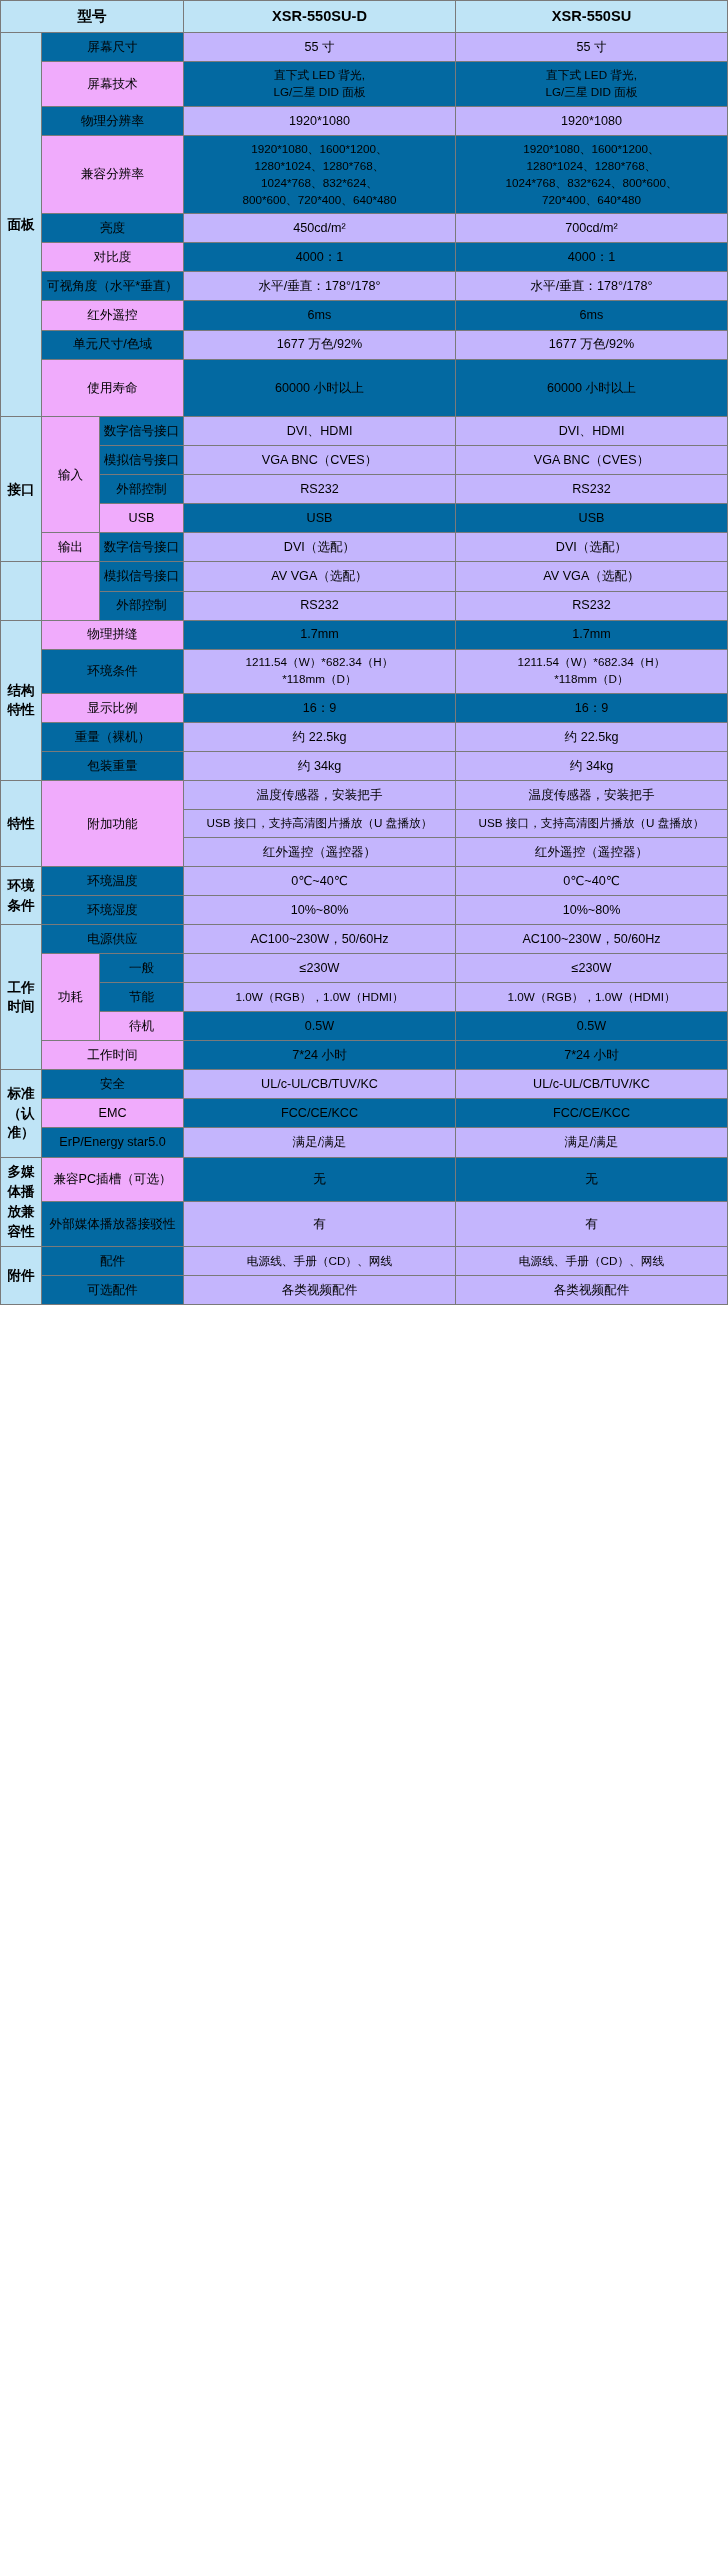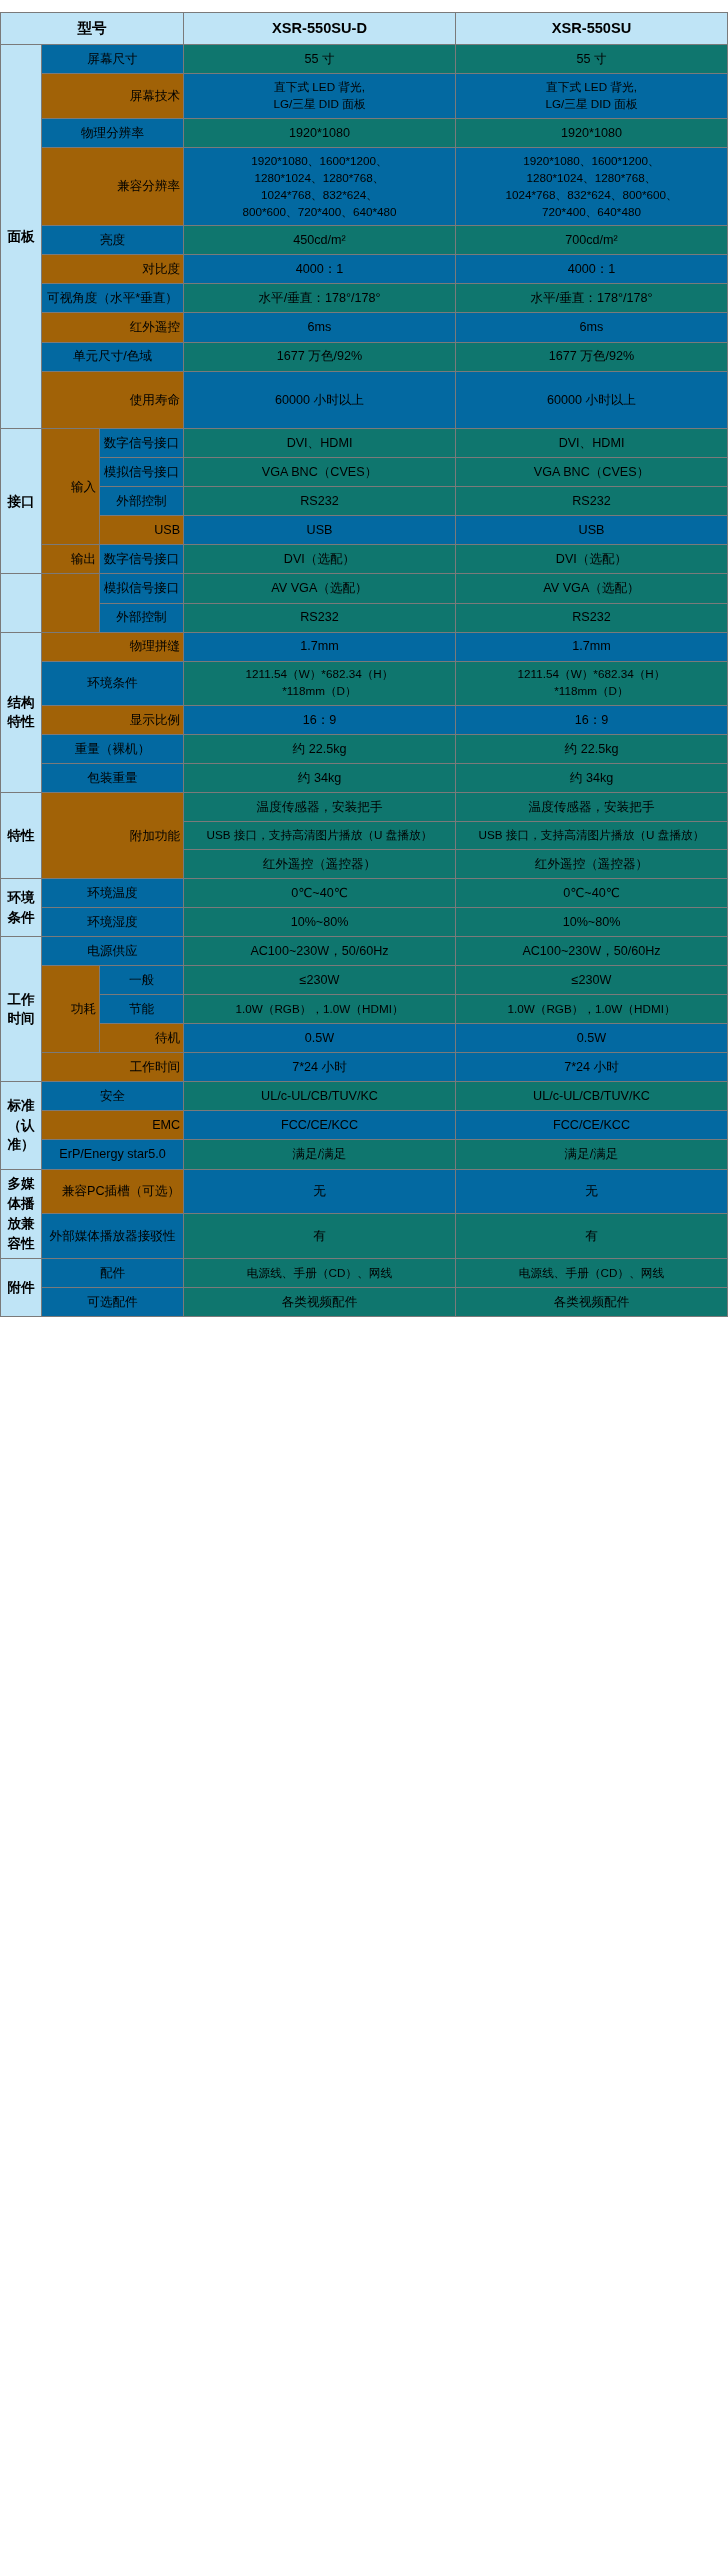--- a/index.html
+++ b/index.html
@@ -4,7 +4,7 @@
 <style>
   html,body{margin:0;padding:0;background:#ffffff;}
   body{width:729px;font-family:"Liberation Sans","DejaVu Sans",sans-serif;}
-  table{border-collapse:collapse;width:605px;table-layout:fixed;margin-top:12px;}
+  table{border-collapse:collapse;width:605px;table-layout:fixed;}
   td{border:1px solid #7a7a7a;text-align:center;vertical-align:middle;font-size:12.6px;line-height:1.45;padding:4.9px 2.9px;color:#000;}
   .cat{background:#bfe4f6;font-weight:bold;font-size:13.6px;}
   .hdr{background:#bfe4f6;font-weight:bold;font-size:14.6px;}

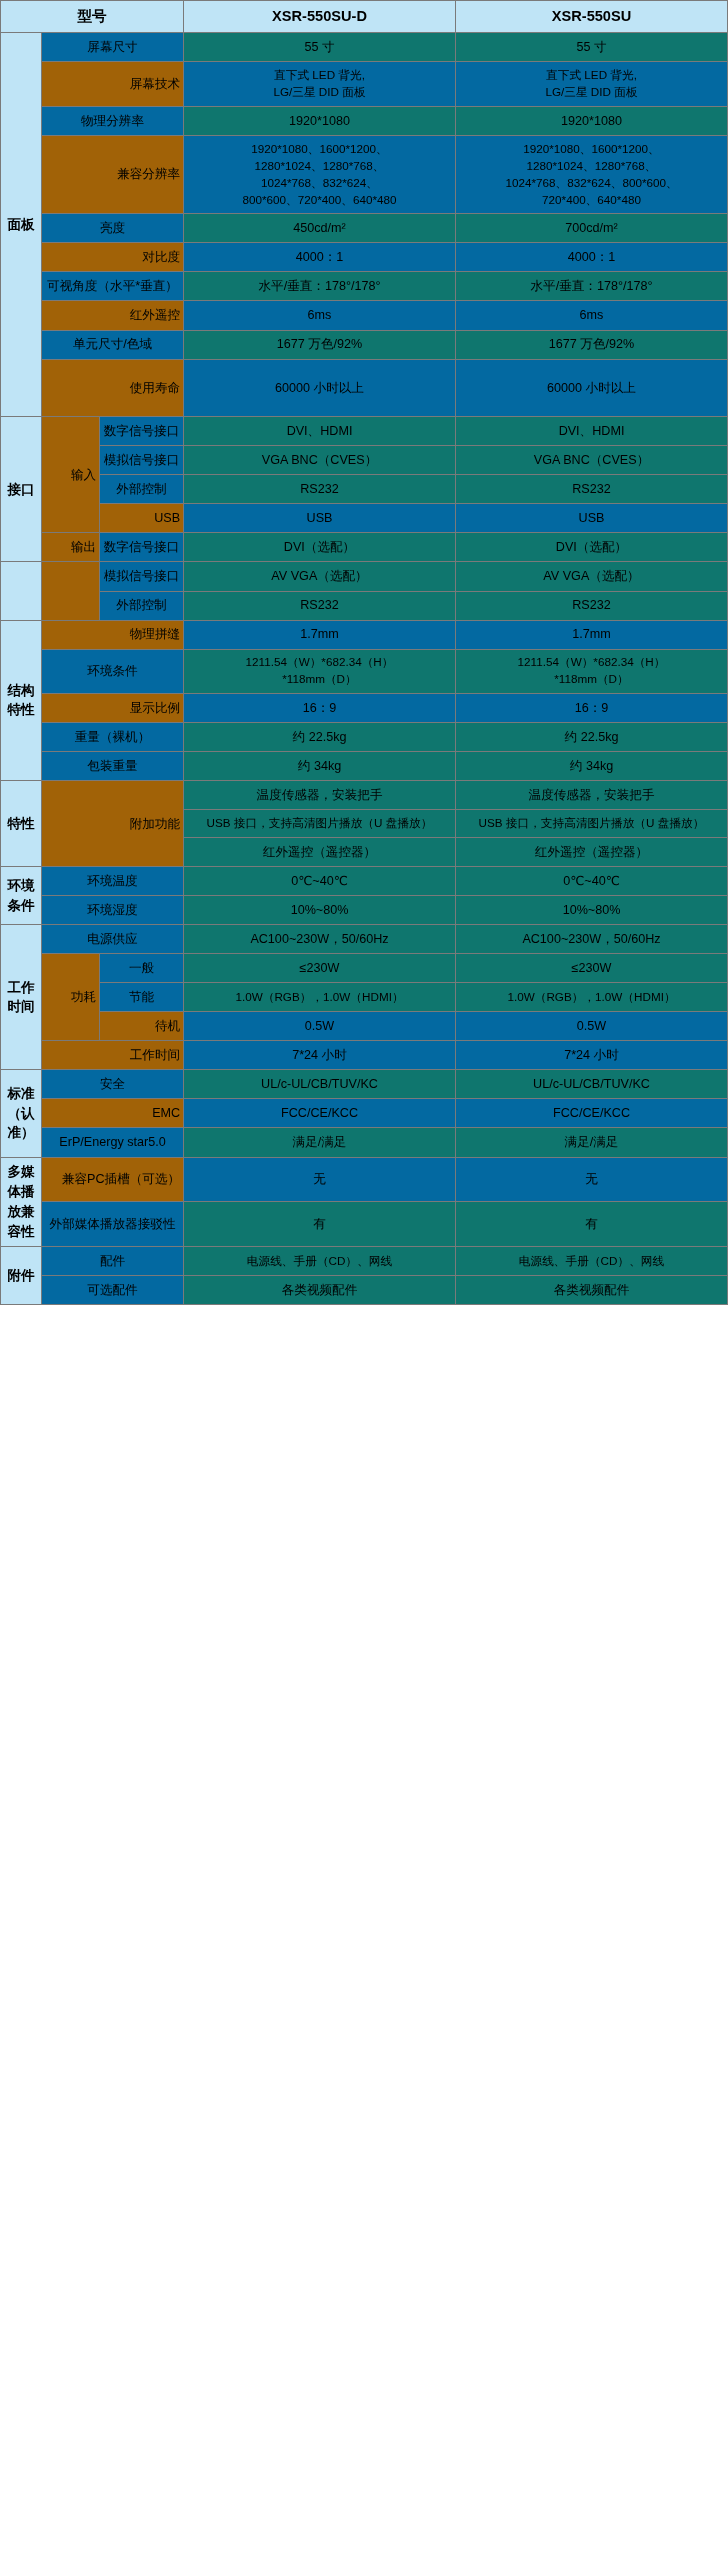--- a/index.html
+++ b/index.html
@@ -10,7 +10,7 @@
   .hdr{background:#bfe4f6;font-weight:bold;font-size:14.6px;}
   .lbl-y{background:#0369a1;}
   .lbl-w{background:#a16207;text-align:right;}
-  .val-y{background:#0f766e;}
+  .val-y{background:#c4b5fd;}
   .val-w{background:#0369a1;}
   .small{font-size:11.7px;}
 </style>

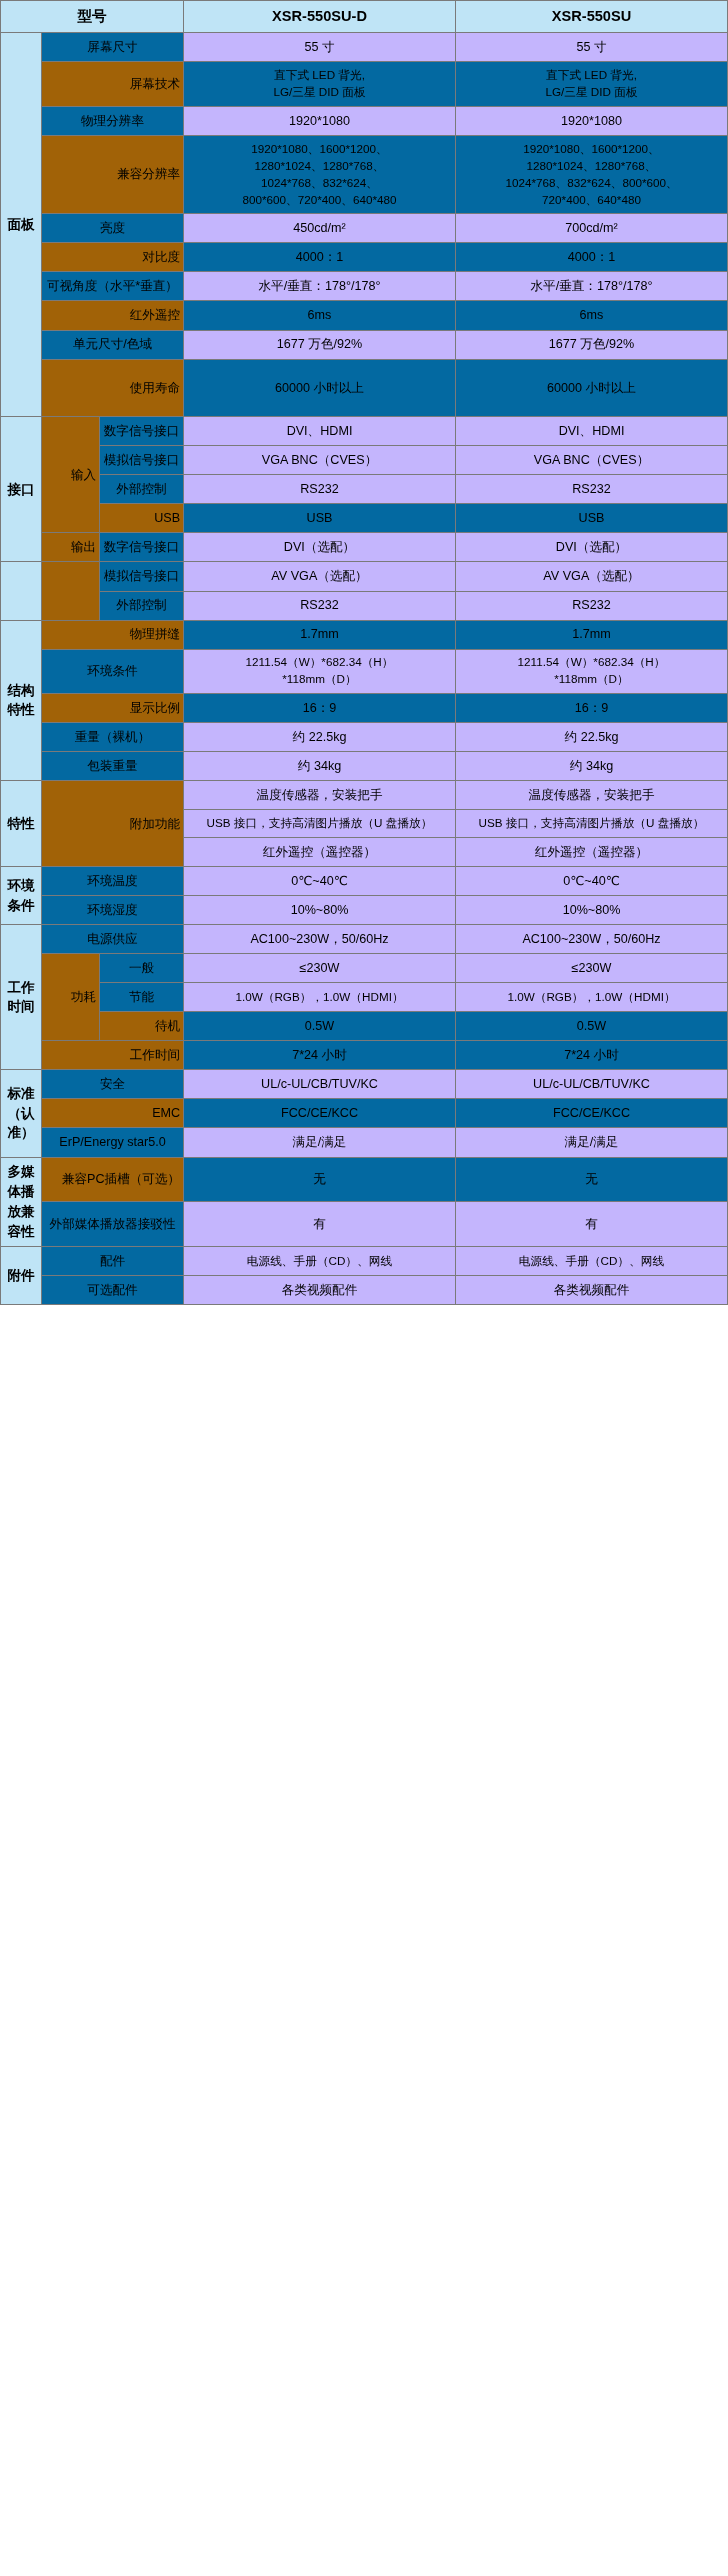--- a/index.html
+++ b/index.html
@@ -9,7 +9,7 @@
   .cat{background:#bfe4f6;font-weight:bold;font-size:13.6px;}
   .hdr{background:#bfe4f6;font-weight:bold;font-size:14.6px;}
   .lbl-y{background:#0369a1;}
-  .lbl-w{background:#a16207;text-align:right;}
+  .lbl-w{background:#f0abfc;}
   .val-y{background:#c4b5fd;}
   .val-w{background:#0369a1;}
   .small{font-size:11.7px;}

